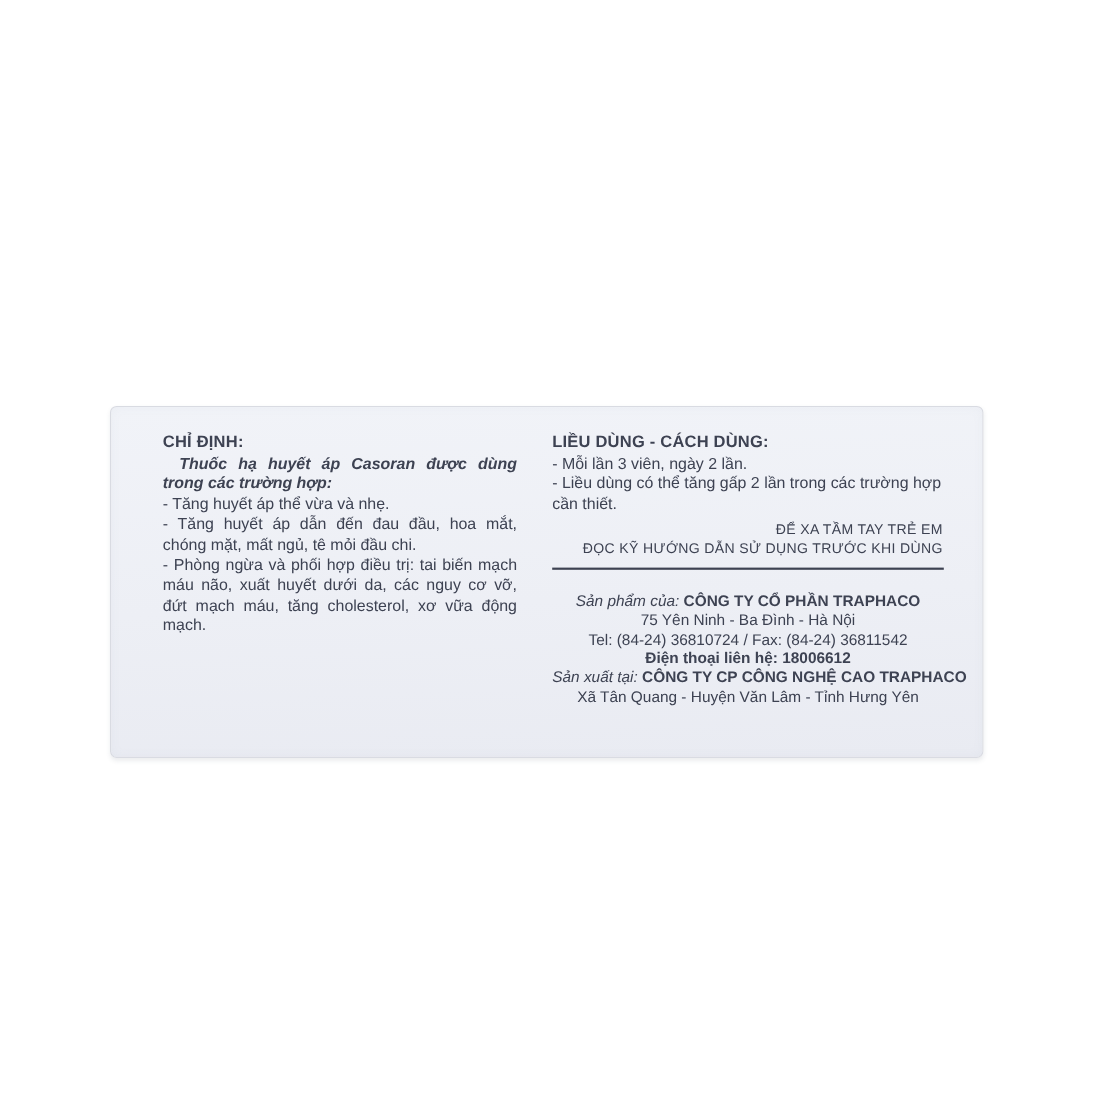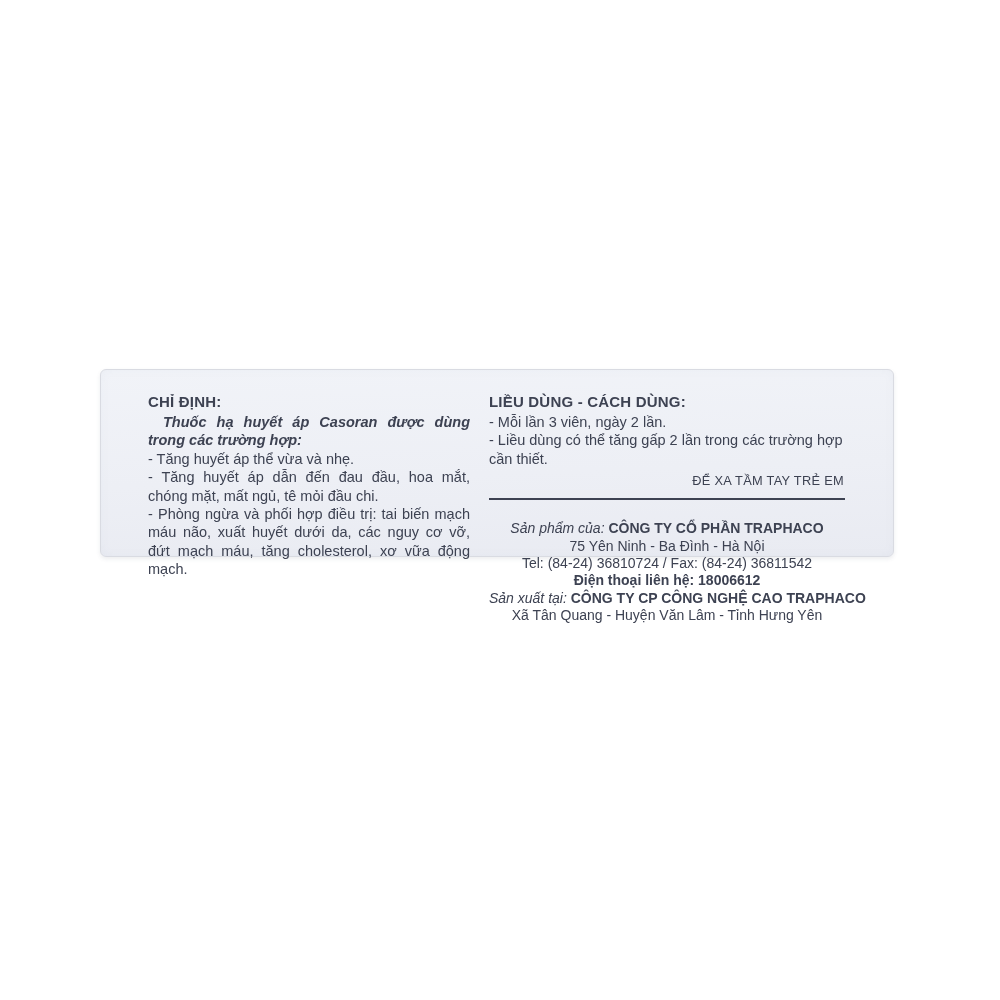--- a/index.html
+++ b/index.html
@@ -25,7 +25,7 @@
     left: 100px;
     top: 369px;
     width: 794px;
-    height: 188px;
+    height: 320px;
     background: linear-gradient(178deg, #f1f3f8 0%, #edeff5 55%, #e9ebf2 100%);
     border: 1px solid #d9dbe2;
     border-radius: 6px;

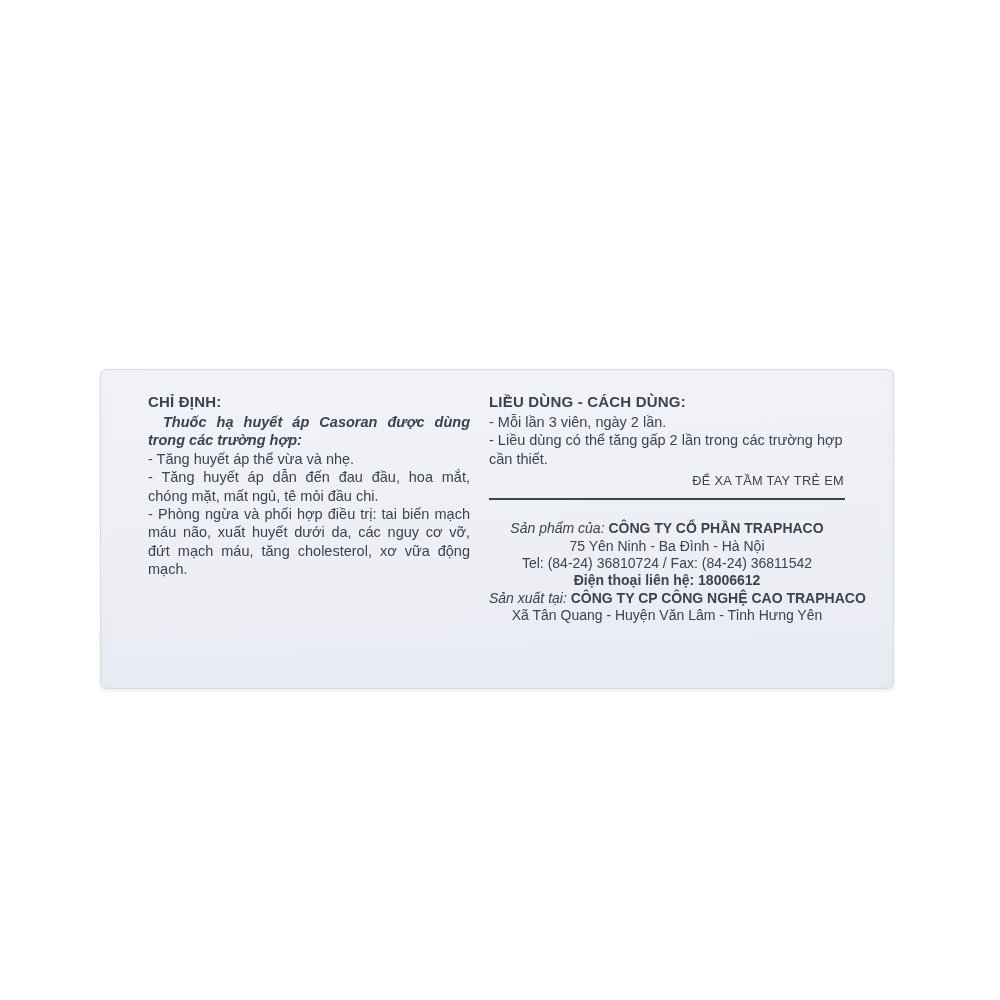--- a/index.html
+++ b/index.html
@@ -45,7 +45,7 @@
     text-align: justify;
   }
   .col-right {
-    left: 388px;
+    left: 401px;
     width: 356px;
     text-align: left;
   }

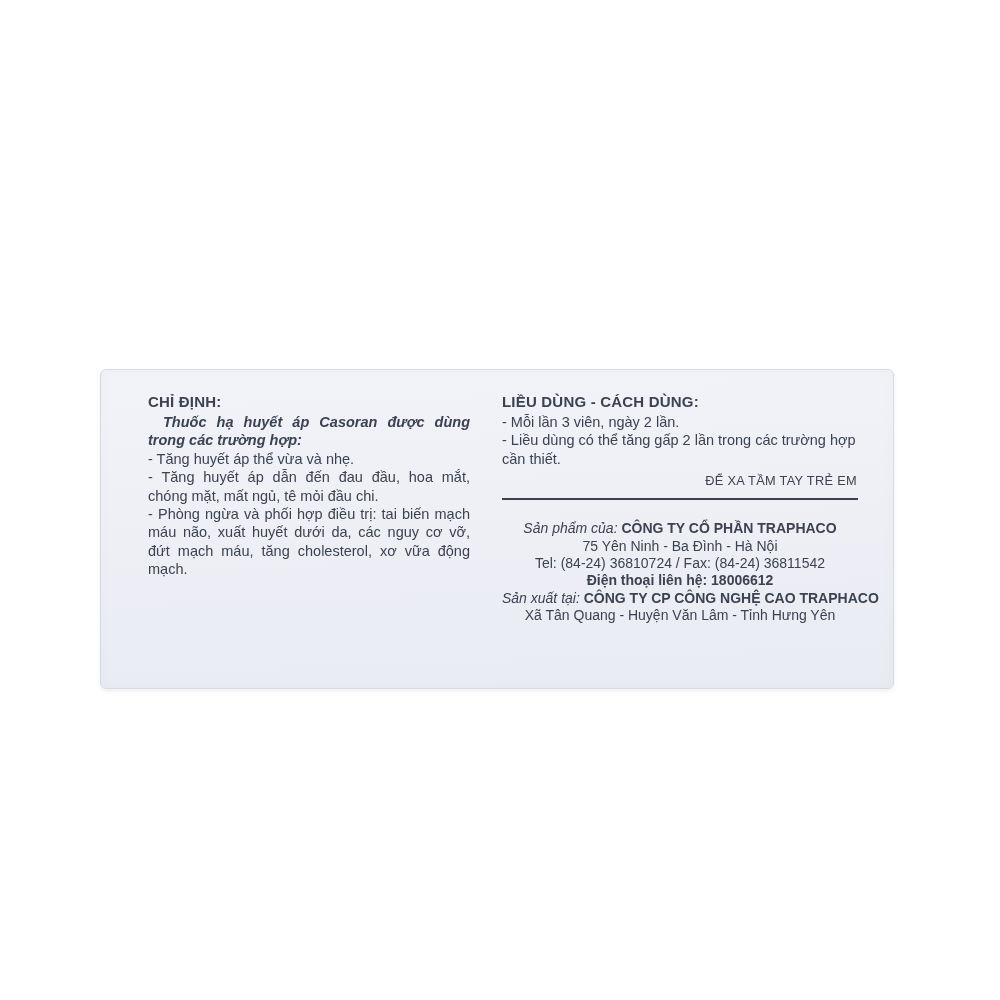--- a/index.html
+++ b/index.html
@@ -122,6 +122,7 @@
 
       <div class="warning-block">
         <p class="warning-line">ĐỂ XA TẦM TAY TRẺ EM</p>
+        <p class="warning-line">ĐỌC KỸ HƯỚNG DẪN SỬ DỤNG TRƯỚC KHI DÙNG</p>
       </div>
 
       <hr class="rule">

